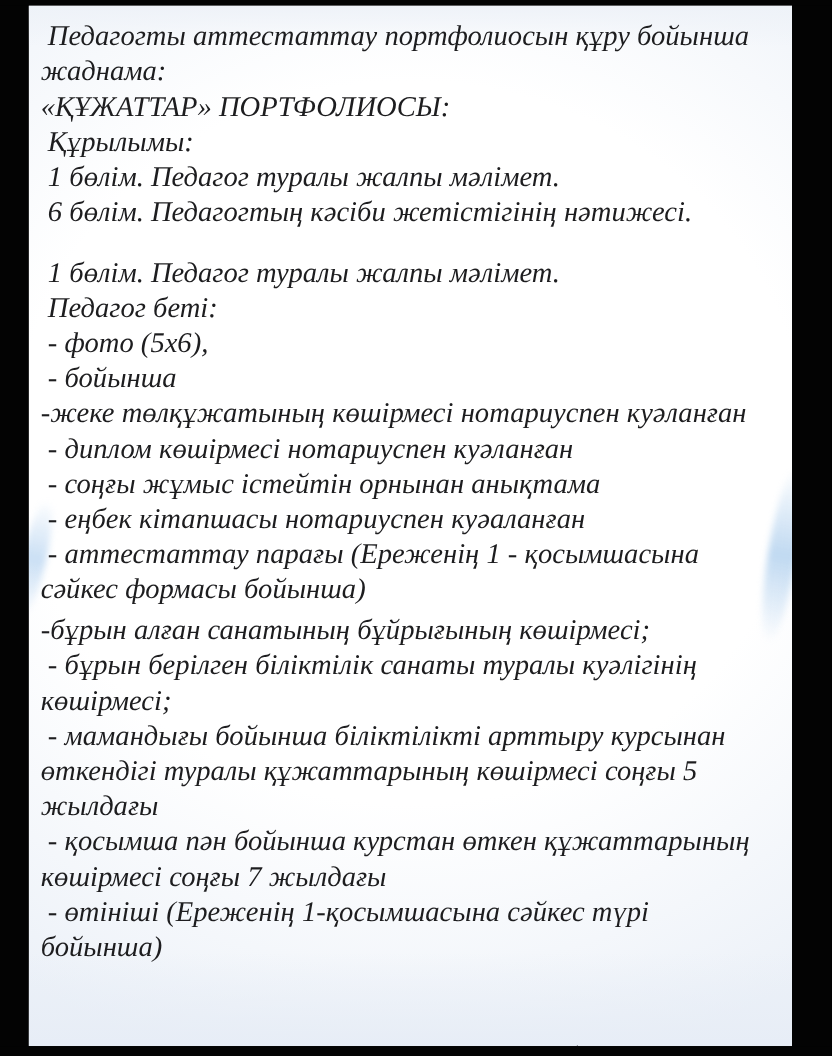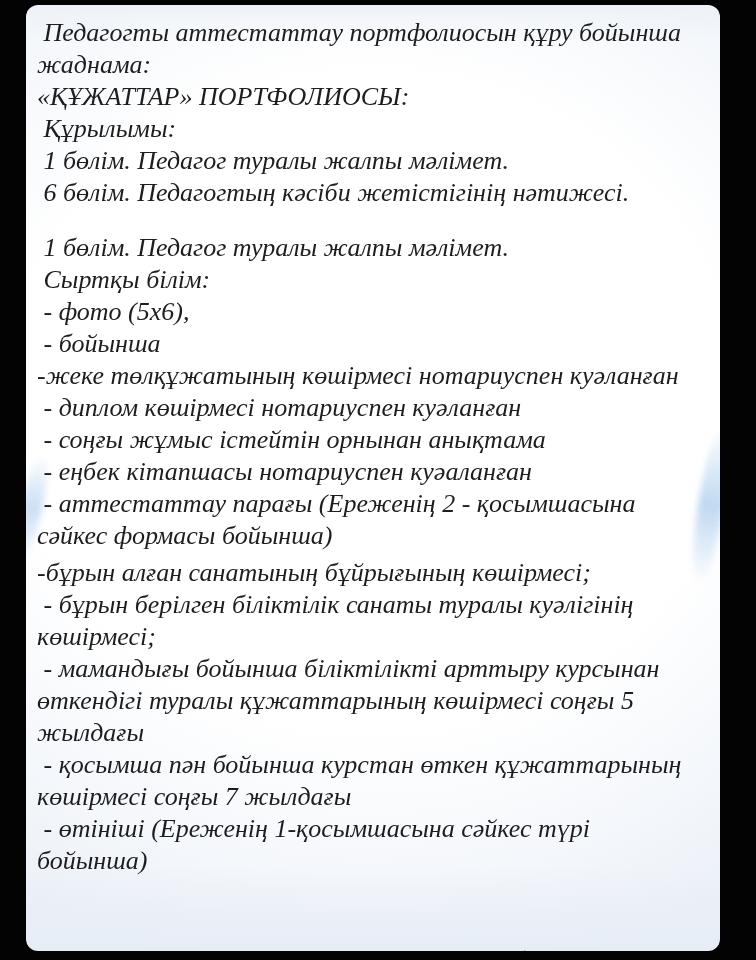--- a/index.html
+++ b/index.html
@@ -35,7 +35,6 @@
       radial-gradient(ellipse 92% 62% at 50% 42%, #ffffff 56%, #ecf1f8 100%);
     overflow: hidden;
     z-index: 1;
-    border-radius: 12px;
   }
 
   .swoosh {

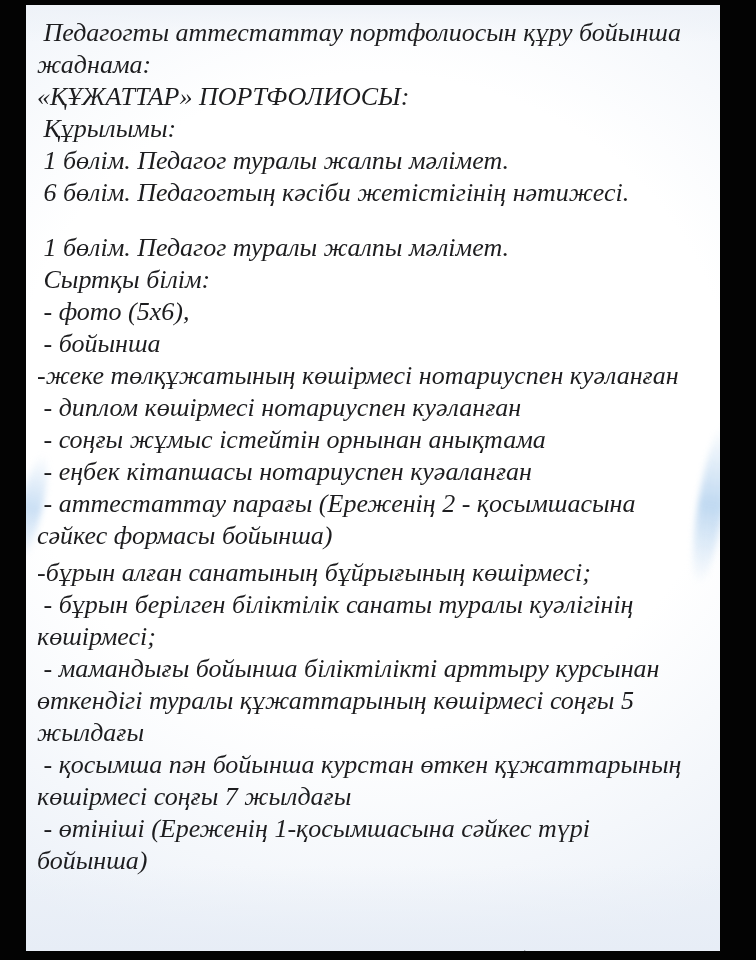--- a/index.html
+++ b/index.html
@@ -113,7 +113,7 @@
     <div class="spacer"></div>
 
     <p> 1 бөлім. Педагог туралы жалпы мәлімет.</p>
-    <p> Сыртқы білім:</p>
+    <p> Педагог беті:</p>
     <p> - фото (5х6),</p>
     <p> - бойынша</p>
     <p>-жеке төлқұжатының көшірмесі нотариуспен куәланған</p>

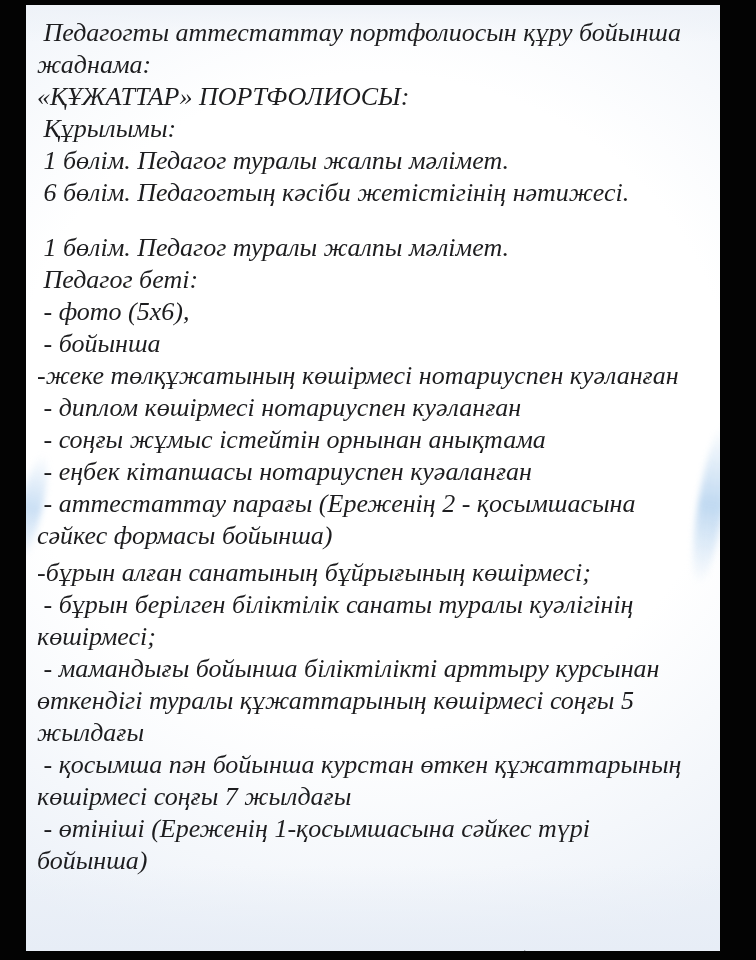--- a/index.html
+++ b/index.html
@@ -120,7 +120,7 @@
     <p> - диплом көшірмесі нотариуспен куәланған</p>
     <p> - соңғы жұмыс істейтін орнынан анықтама</p>
     <p> - еңбек кітапшасы нотариуспен куәаланған</p>
-    <p> - аттестаттау парағы (Ереженің 2 - қосымшасына сәйкес формасы бойынша)</p>
+    <p> - аттестаттау парағы (Ереженің 1 - қосымшасына сәйкес формасы бойынша)</p>
     <p class="gap-sm">-бұрын алған санатының бұйрығының көшірмесі;</p>
     <p> - бұрын берілген біліктілік санаты туралы куәлігінің көшірмесі;</p>
     <p> - мамандығы бойынша біліктілікті арттыру курсынан өткендігі туралы құжаттарының көшірмесі соңғы 5 жылдағы</p>

